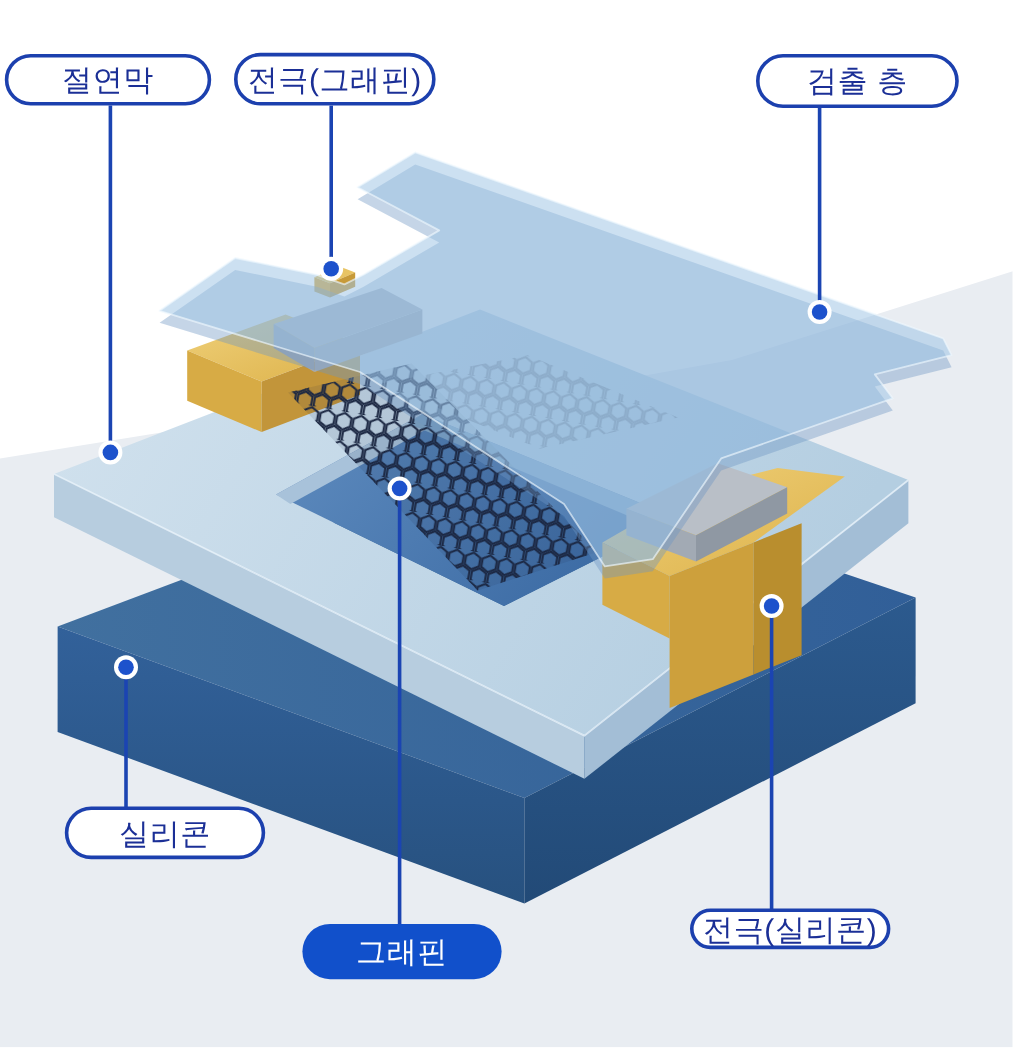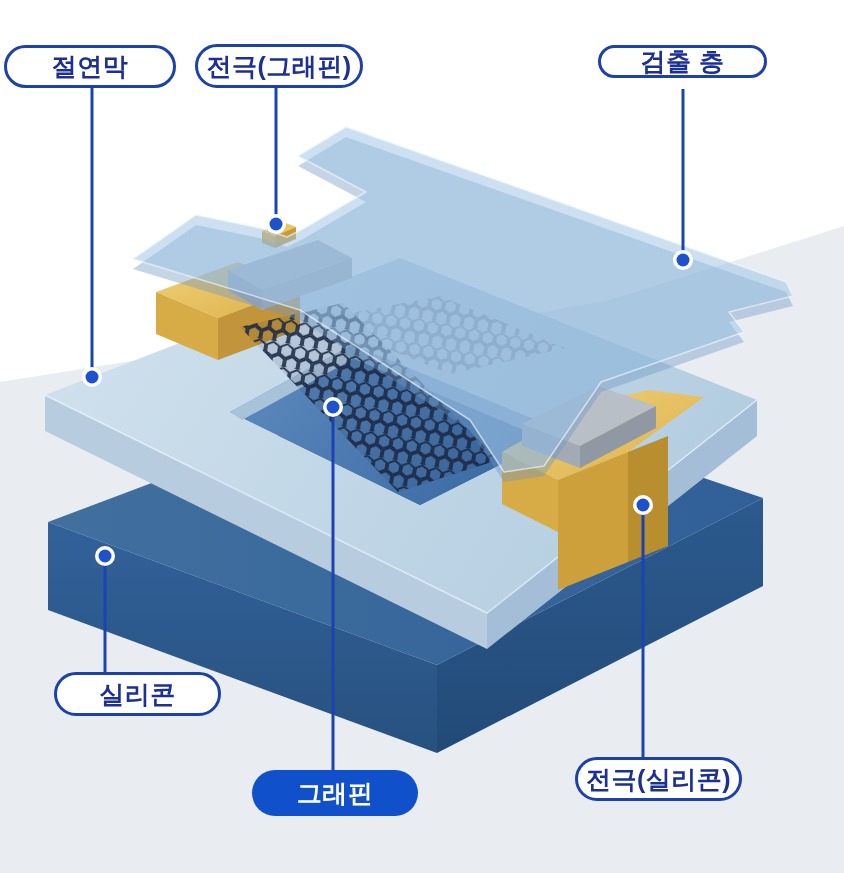--- a/index.html
+++ b/index.html
@@ -13,7 +13,7 @@
     border:3px solid var(--label-border,#1c40ae);
     border-radius:26px;
     color:var(--label-text,#1b2f96);
-    font-weight:700;font-size:25px;letter-spacing:0.5px;
+    font-weight:400;font-size:25px;letter-spacing:0.5px;
     box-sizing:border-box;white-space:nowrap;
   }
   .pill.filled{

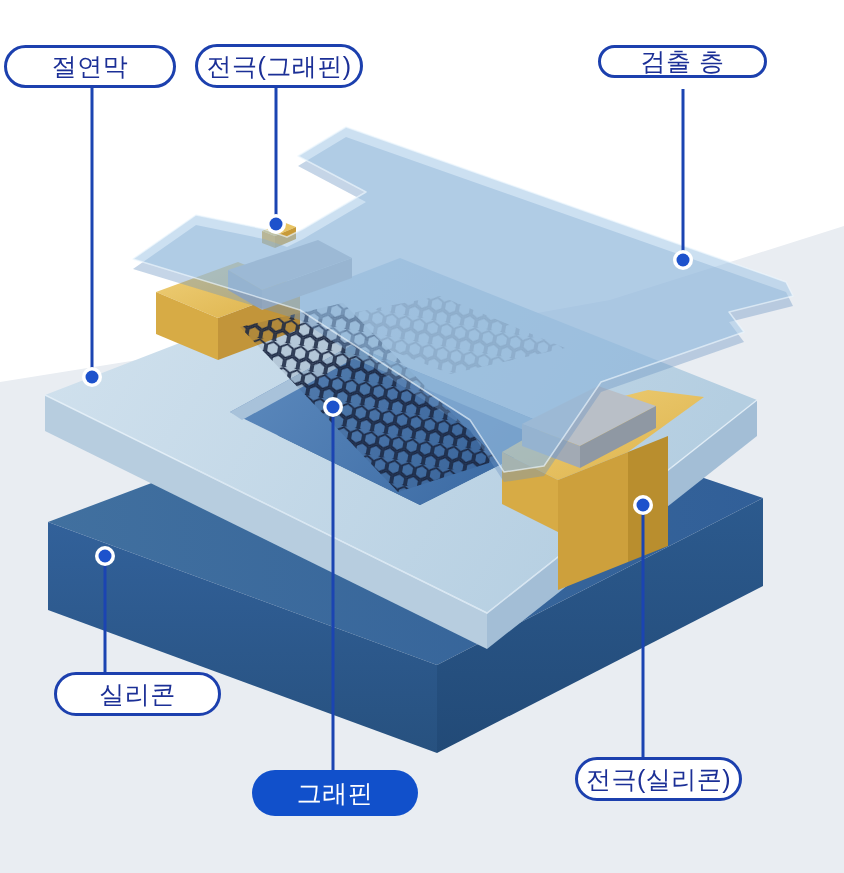--- a/index.html
+++ b/index.html
@@ -165,7 +165,7 @@
 <div class="pill" style="left:195px;top:44px;width:168px;height:44px">
   <span>전극(그래핀)</span>
 </div>
-<div class="pill" style="left:598px;top:45px;width:169px;height:33px">
+<div class="pill" style="left:630px;top:45px;width:169px;height:45px">
   <span>검출 층</span>
 </div>
 <div class="pill" style="left:54px;top:672px;width:167px;height:44px">

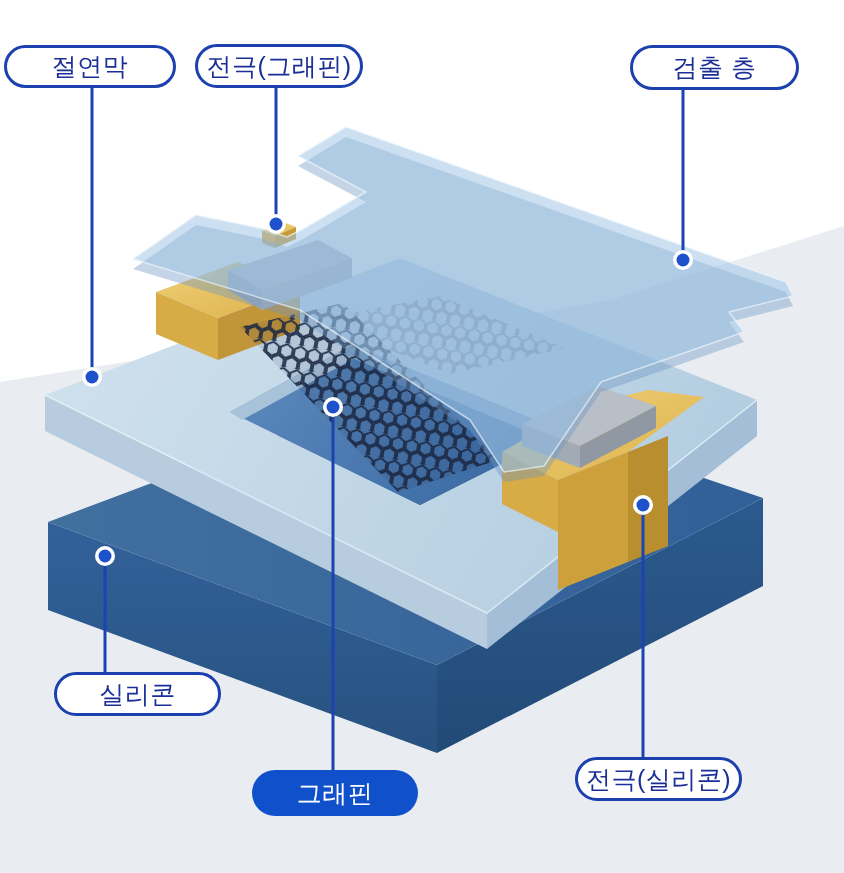--- a/index.html
+++ b/index.html
@@ -174,7 +174,7 @@
 <div class="pill filled" style="left:252px;top:770px;width:166px;height:46px">
   <span>그래핀</span>
 </div>
-<div class="pill" style="left:575px;top:757px;width:167px;height:44px">
+<div class="pill" style="left:575px;top:757px;width:167px;height:34px">
   <span>전극(실리콘)</span>
 </div>
 

